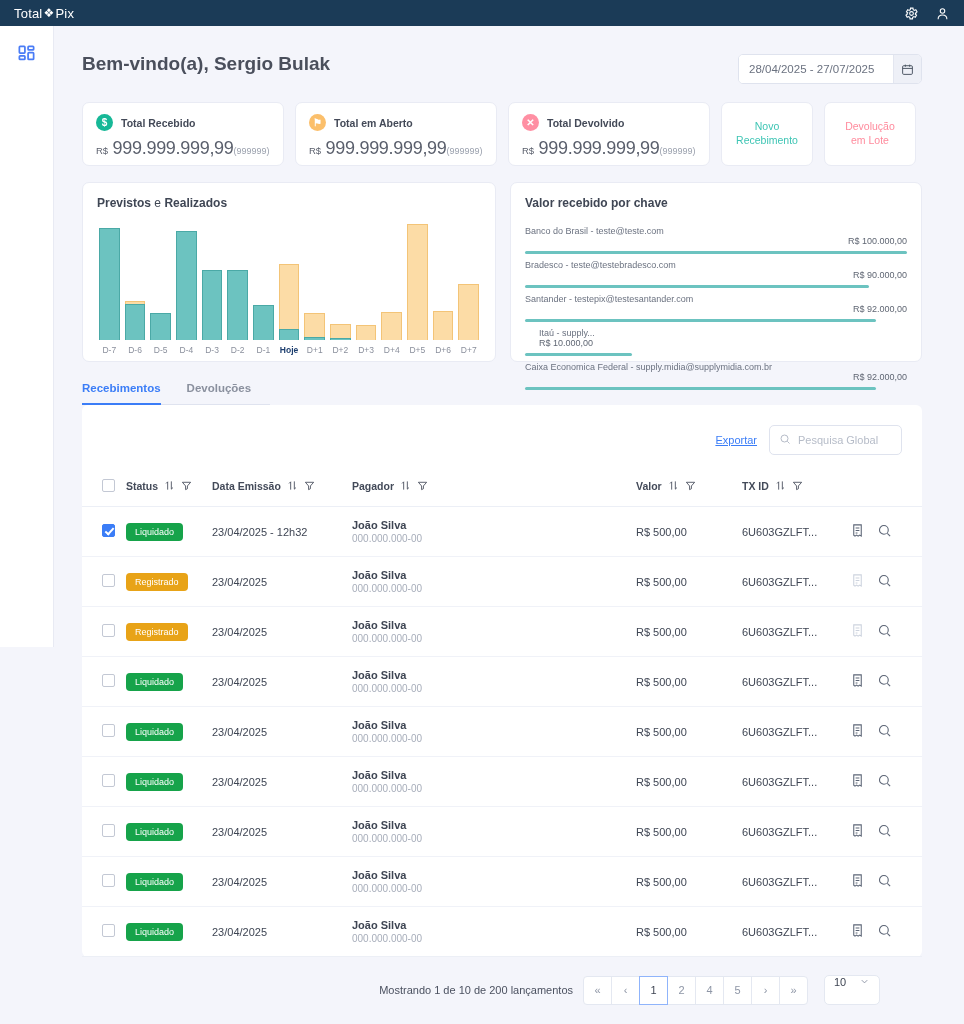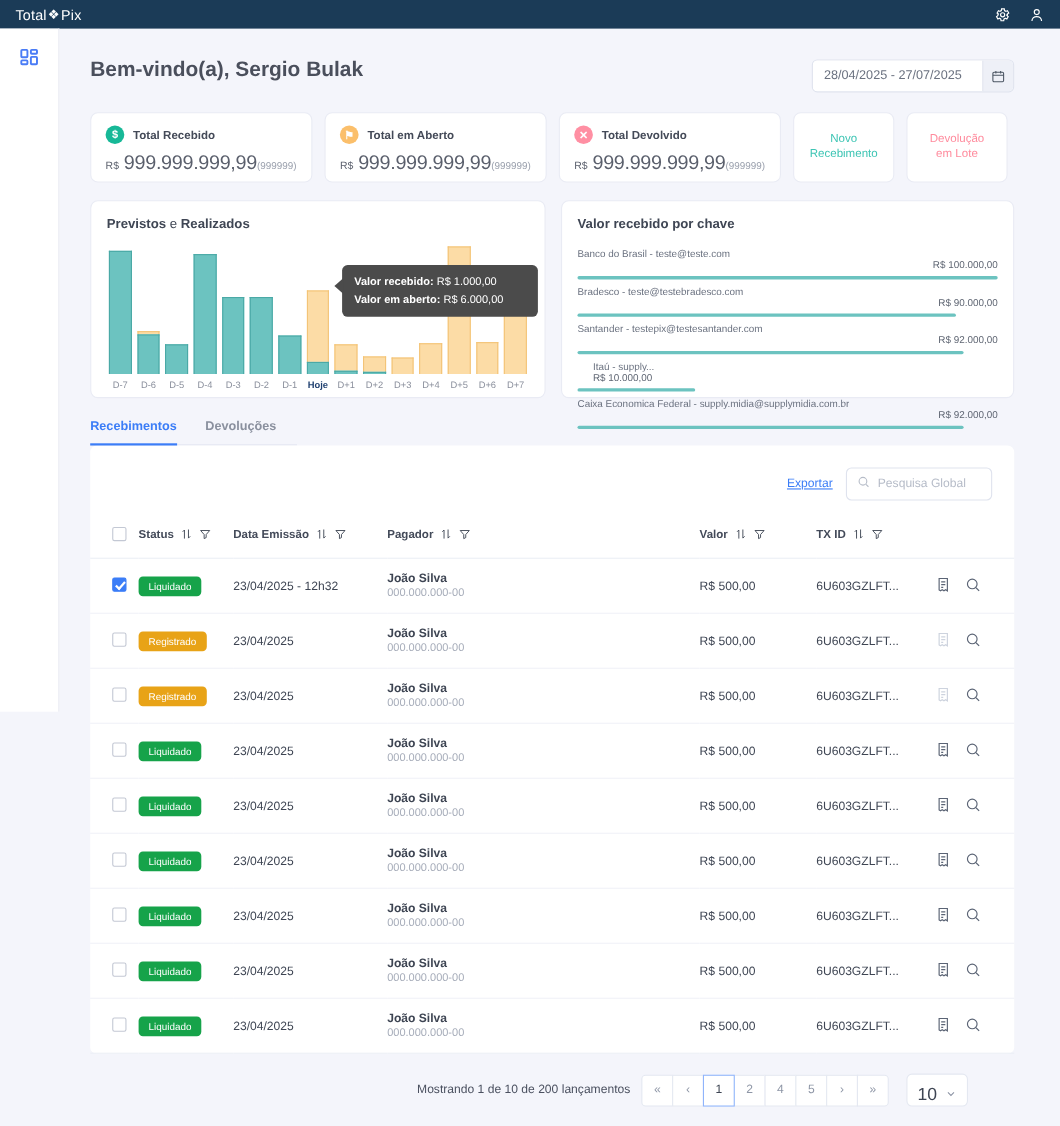--- a/index.html
+++ b/index.html
@@ -368,16 +368,6 @@
               <span>D+7</span>
             </div>
 
-          <div class="tooltip">
-            <div>
-              <b>Valor recebido:</b>
-              <span>R$ 1.000,00</span>
-            </div>
-            <div>
-              <b>Valor em aberto:</b>
-              <span>R$ 6.000,00</span>
-            </div>
-          </div>
         </div>
 
         <div class="panel keys">

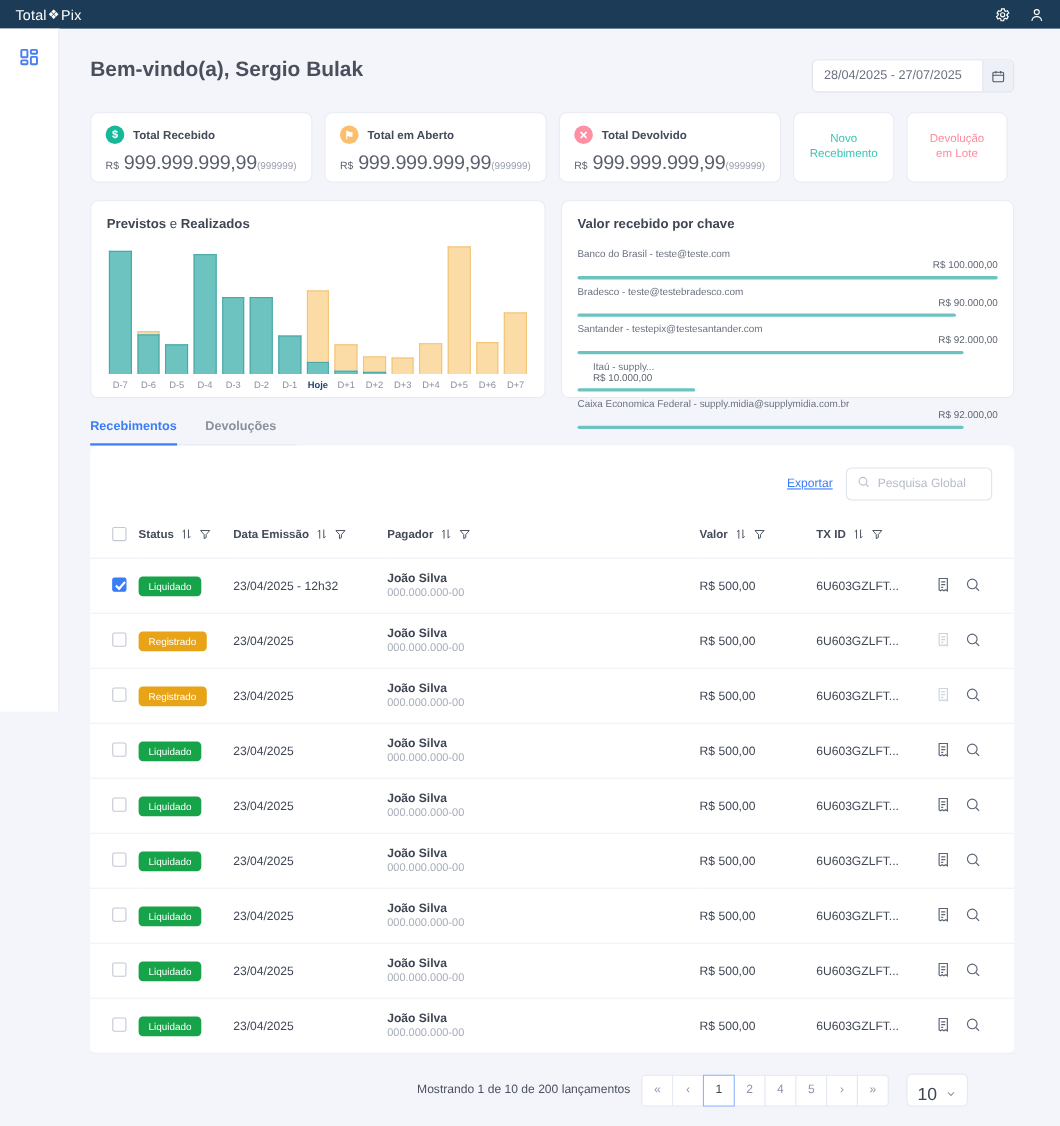--- a/index.html
+++ b/index.html
@@ -182,8 +182,8 @@
   .pg.active { color: #3e4553; border: 1px solid #8fb4fb; position: relative; z-index: 2; }
   .perpage {
     width: 56px; height: 30px; border: 1px solid #e4e8f1; border-radius: 5px; background: #fff;
-    display: flex; align-items: flex-end; justify-content: space-between; padding: 0 9px;
-    font-size: 16px; color: #3e4553; cursor: pointer; margin-left: 6px;
+    display: flex; align-items: flex-start; justify-content: space-between; padding: 0 9px;
+    font-size: 11px; color: #3e4553; cursor: pointer; margin-left: 6px;
   }
 </style>
 </head>

